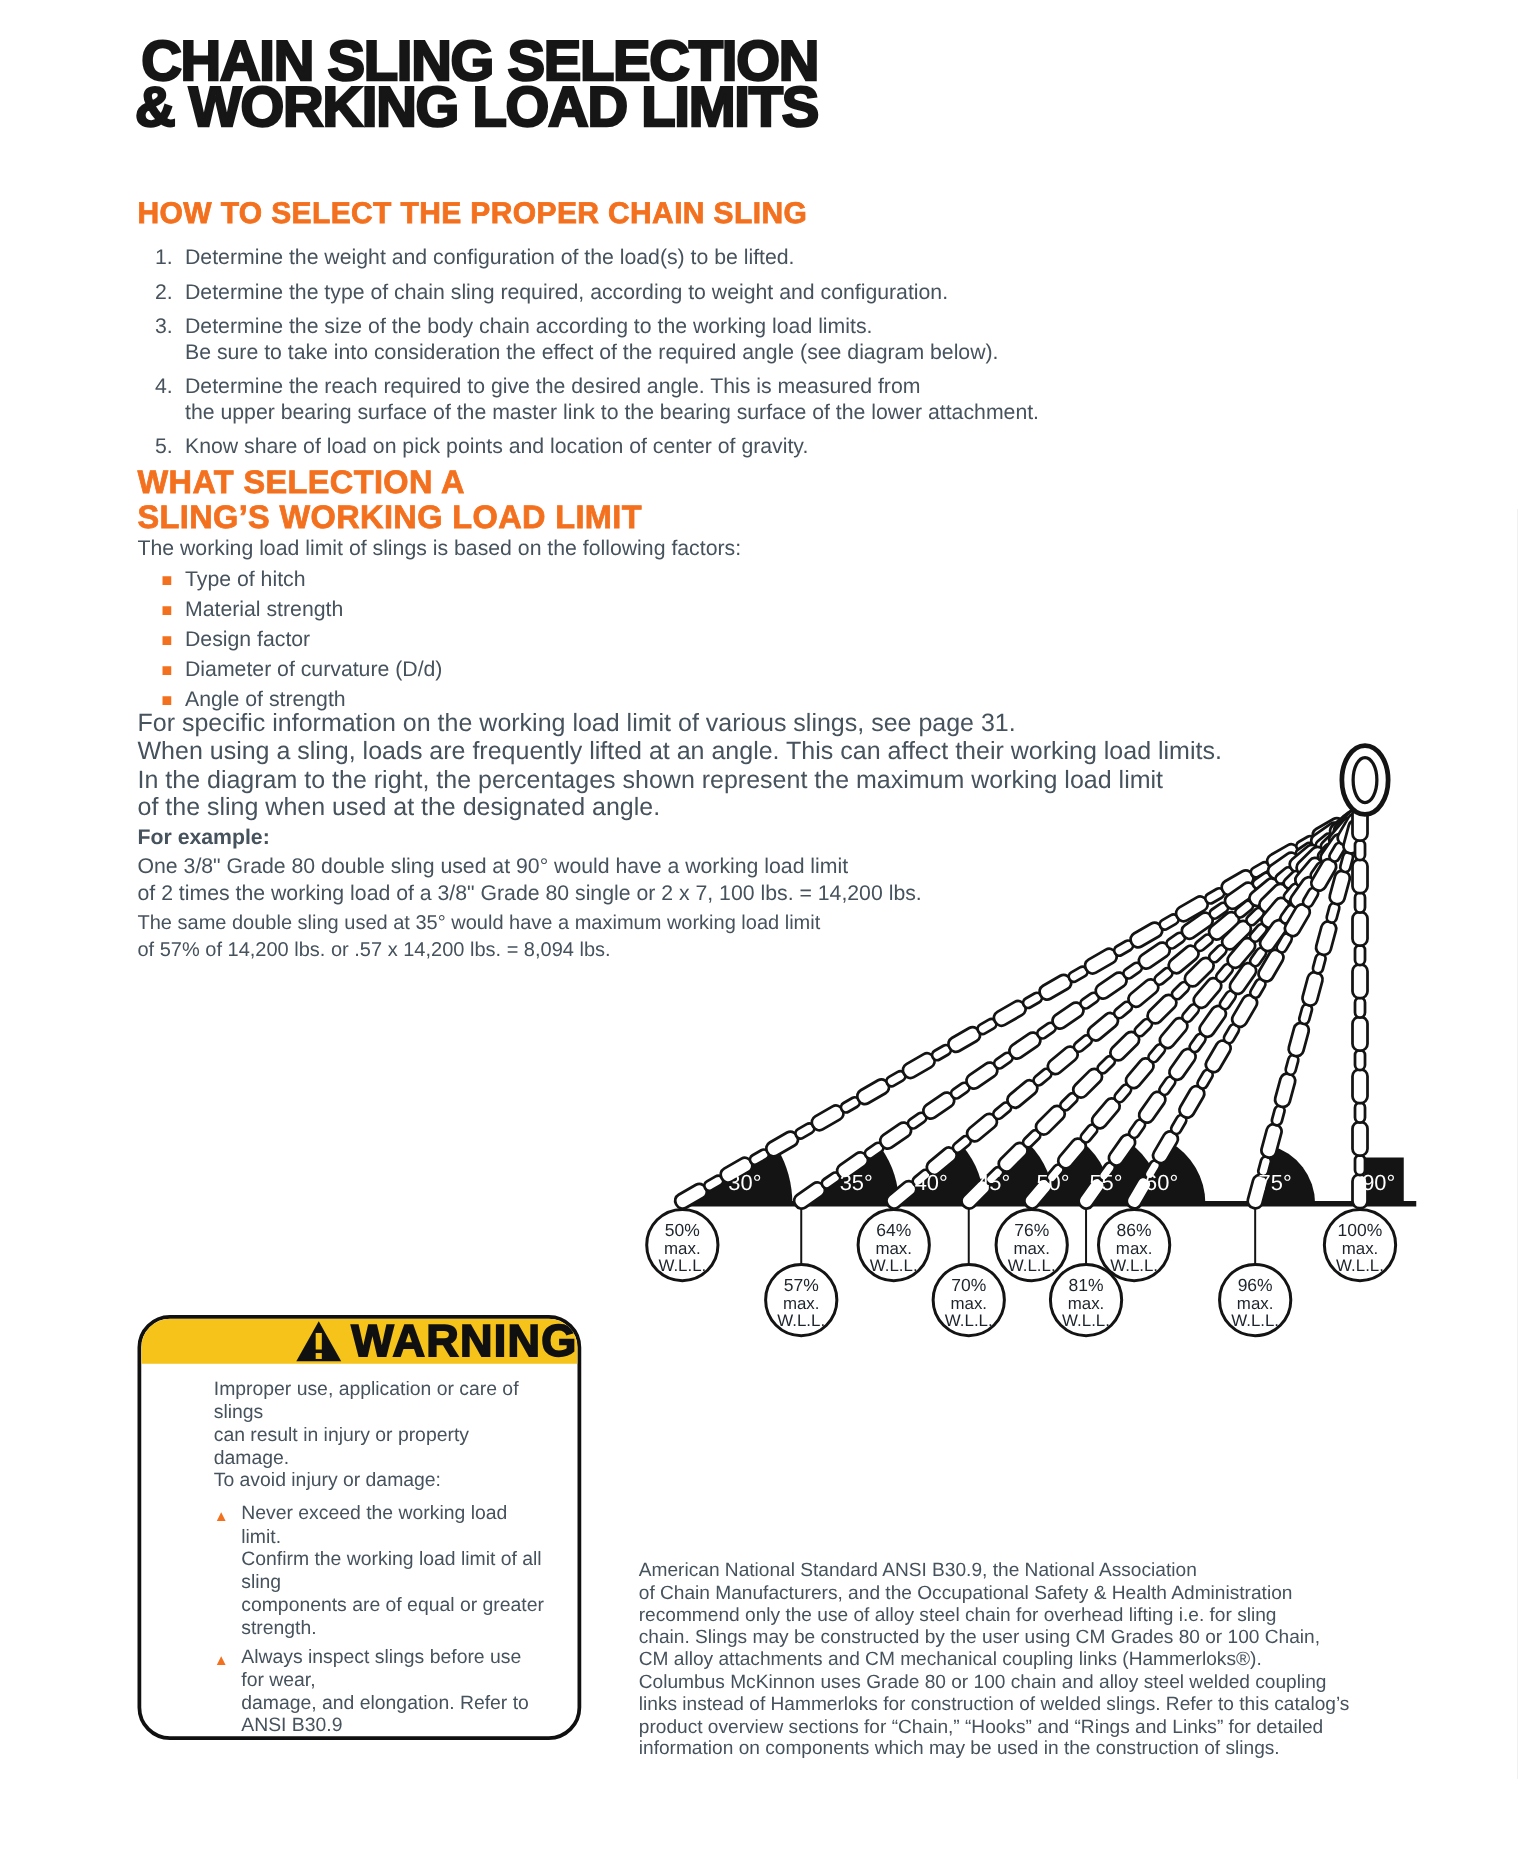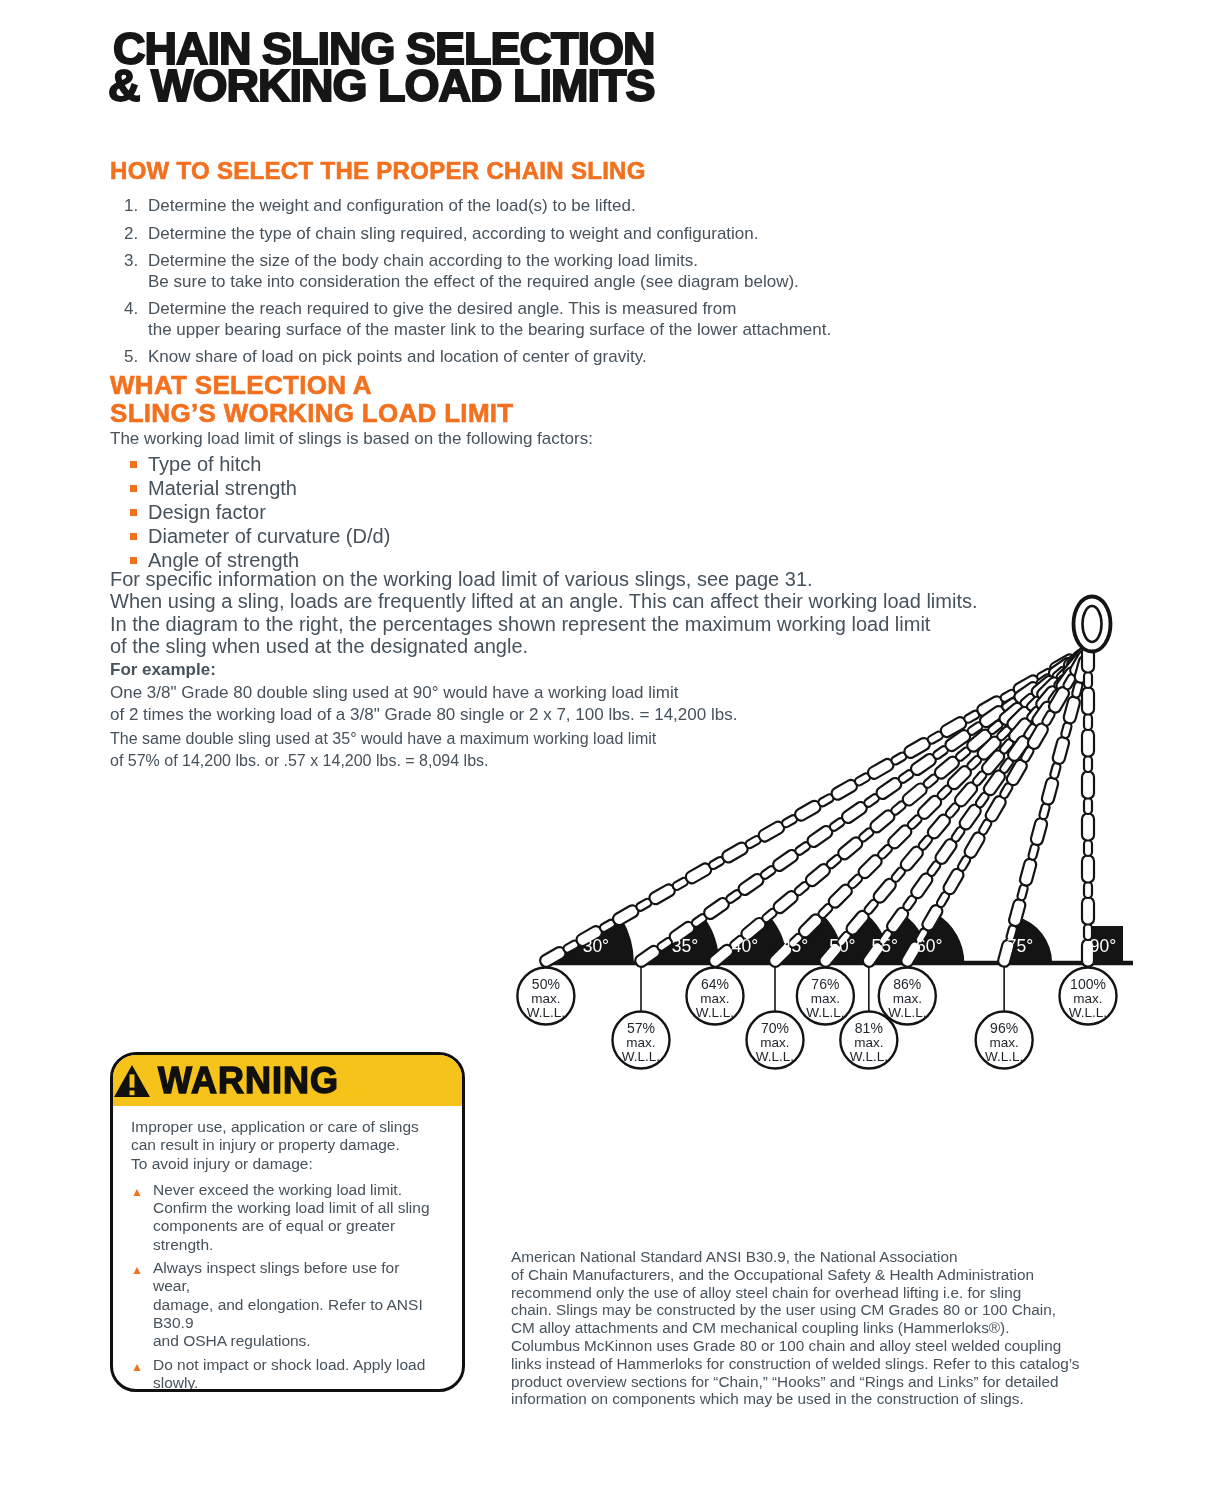--- a/index.html
+++ b/index.html
@@ -21,7 +21,7 @@
   .li{display:flex;margin-bottom:7px;line-height:20.5px;}
   .num{width:24px;flex:none;}
   .pintro{left:110px;top:429px;font-size:17px;}
-  .factors{left:130px;top:452px;font-size:20px;}
+  .factors{left:130px;top:452px;font-size:17px;}
   .fac{display:flex;align-items:center;height:24px;}
   .sq{width:7px;height:7px;background:var(--orange,#F3701E);margin-right:11px;flex:none;}
   .para1{left:110px;top:568px;font-size:20px;line-height:22.4px;}

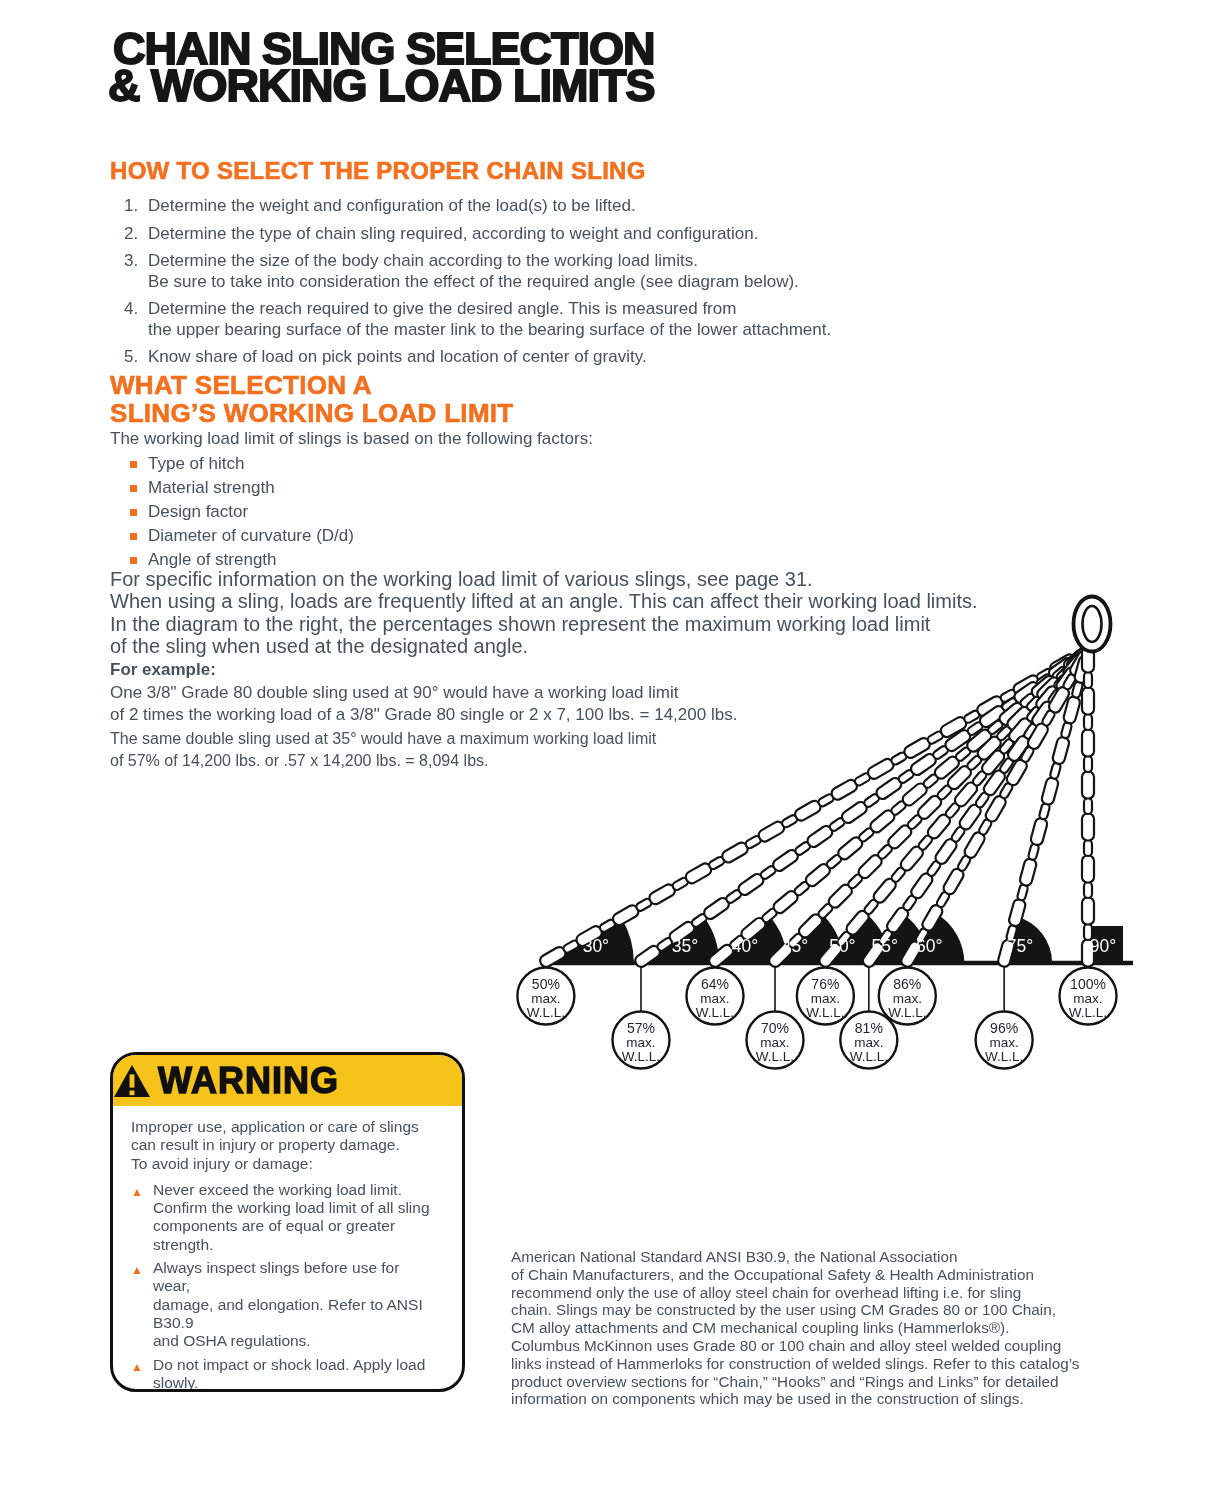--- a/index.html
+++ b/index.html
@@ -33,7 +33,7 @@
     left:110px;top:1052px;width:355px;height:340px;background:#fff;
     border:3.5px solid #101010;border-radius:26px;overflow:hidden;box-sizing:border-box;
   }
-  .warnhead{height:51px;background:var(--yellow,#F5C31A);display:flex;align-items:center;justify-content:flex-start;gap:7px;}
+  .warnhead{height:36px;background:var(--yellow,#F5C31A);display:flex;align-items:center;justify-content:flex-end;gap:7px;}
   .warntitle{font-size:36px;font-weight:bold;color:#101010;-webkit-text-stroke:1.4px #101010;letter-spacing:1px;}
   .warnbody{padding:12px 26px 0 18px;font-size:15.5px;line-height:18.3px;}
   .wintro{margin-bottom:8px;}

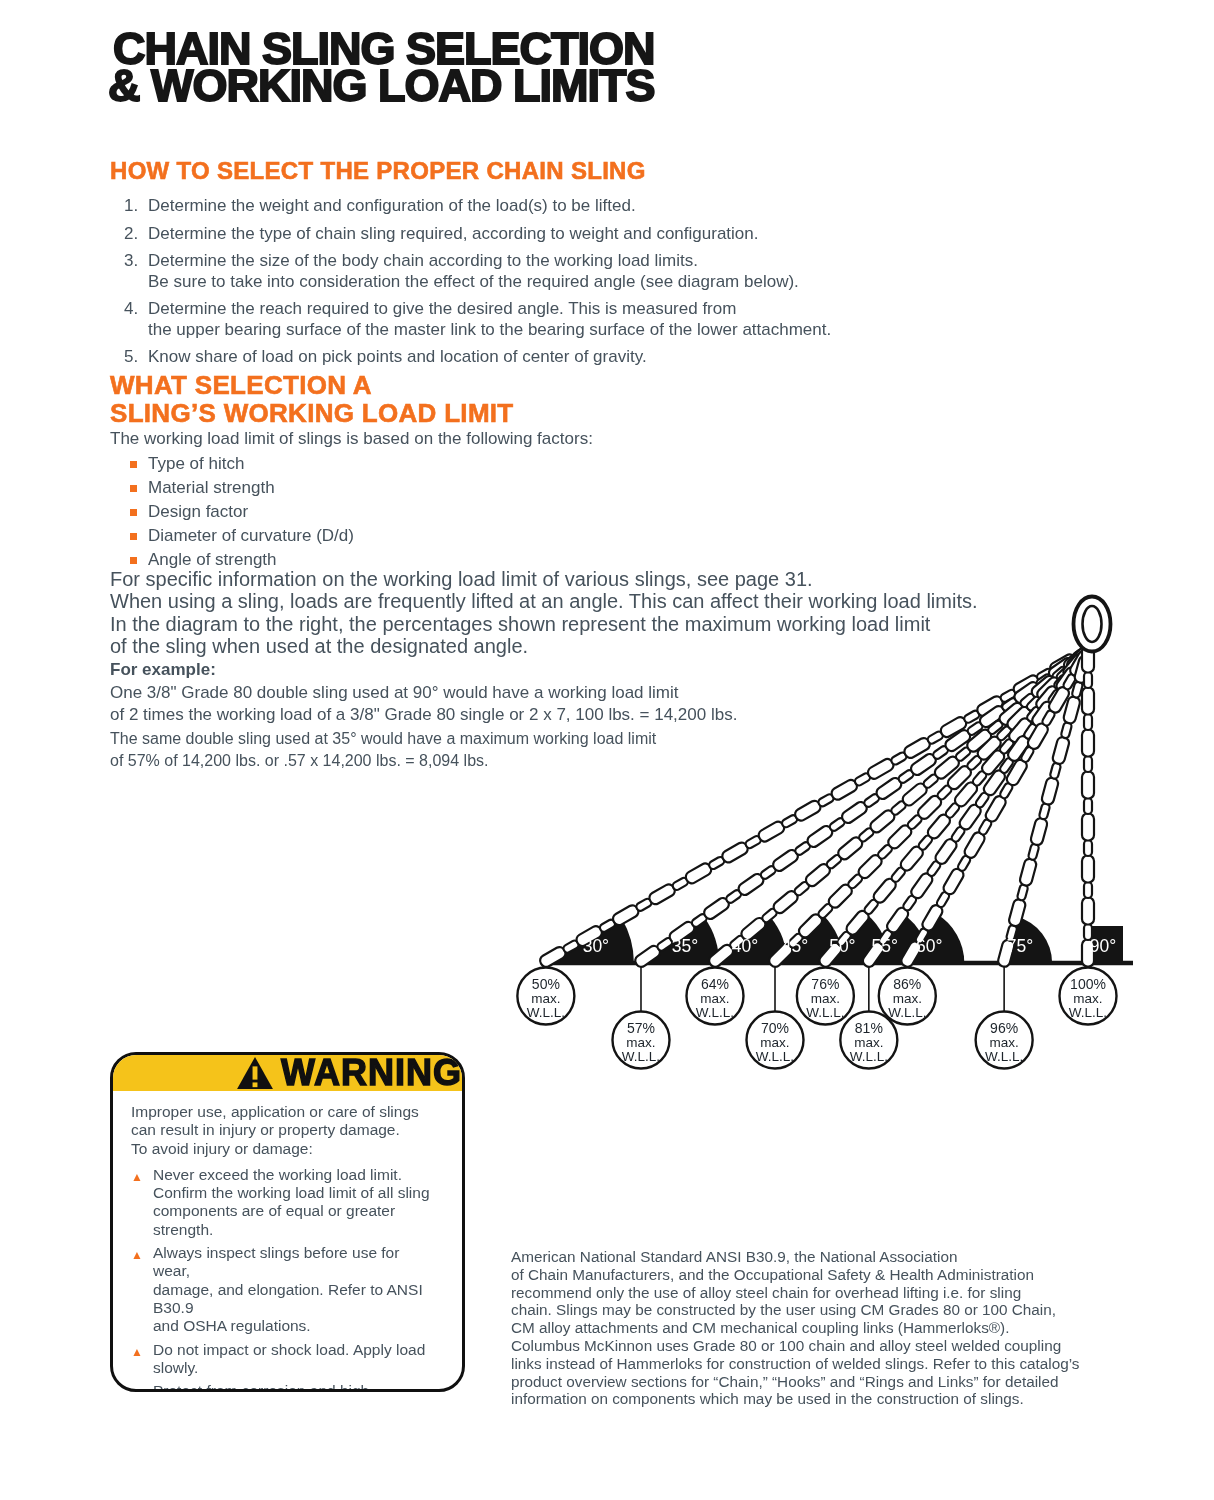--- a/index.html
+++ b/index.html
@@ -35,7 +35,7 @@
   }
   .warnhead{height:36px;background:var(--yellow,#F5C31A);display:flex;align-items:center;justify-content:flex-end;gap:7px;}
   .warntitle{font-size:36px;font-weight:bold;color:#101010;-webkit-text-stroke:1.4px #101010;letter-spacing:1px;}
-  .warnbody{padding:12px 26px 0 18px;font-size:15.5px;line-height:18.3px;}
+  .warnbody{padding:12px 26px 0 18px;font-size:15.5px;line-height:18.3px;margin-left:40px;}
   .wintro{margin-bottom:8px;}
   .witem{display:flex;margin-bottom:5px;}
   .tri{color:var(--orange,#F3701E);flex:none;width:22px;font-size:12px;padding-top:2px;}

